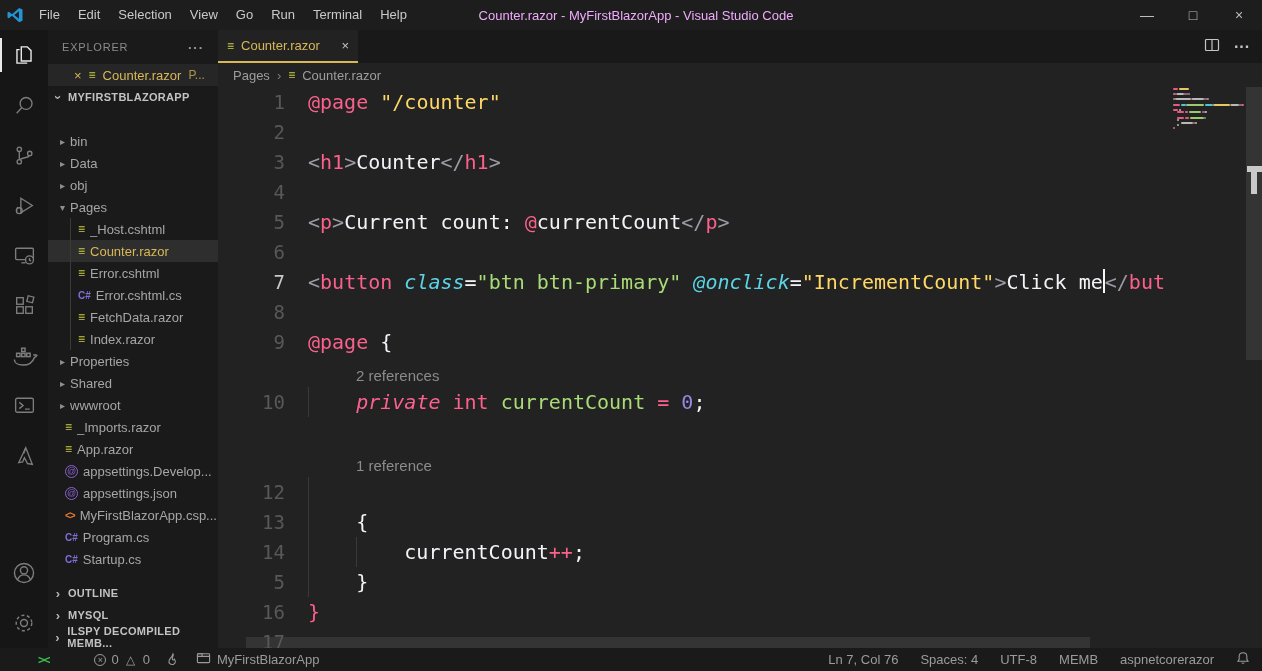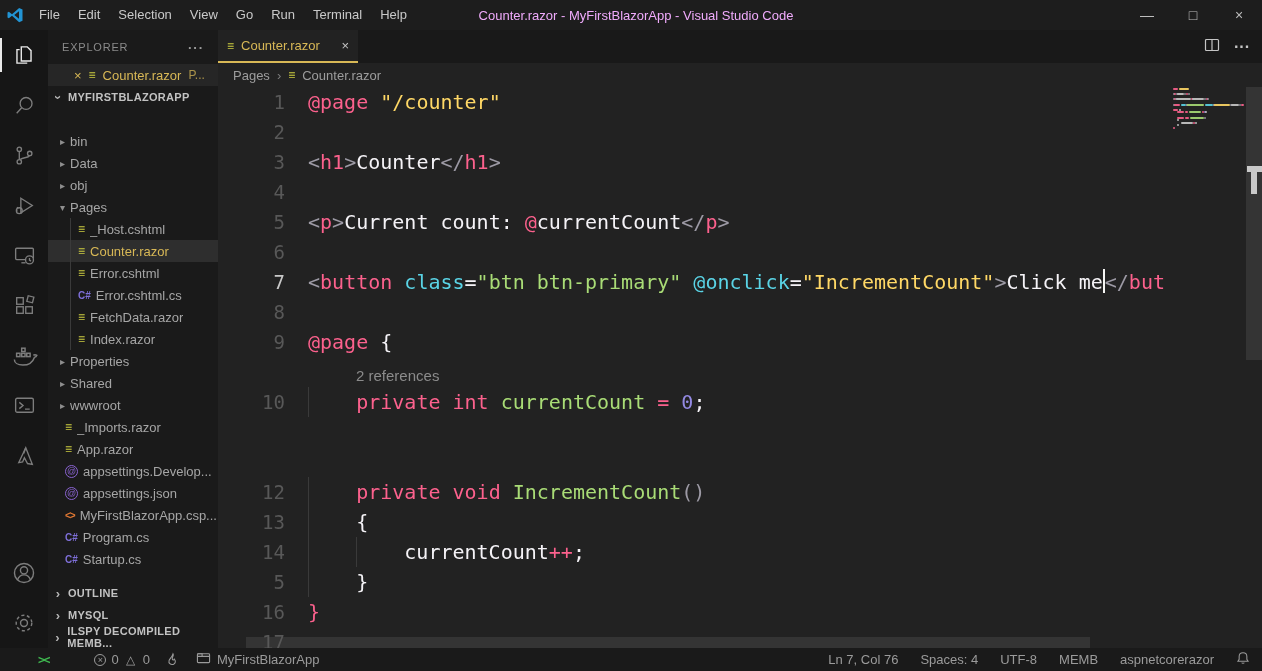--- a/index.html
+++ b/index.html
@@ -73,7 +73,7 @@
   .cursor{display:inline-block;width:2px;height:24px;background:#f6f6f4;margin-bottom:-4px}
   .seg-k{color:var(--syn-k)} .seg-ki{color:var(--syn-k);}
   .seg-s{color:var(--syn-s)} .seg-g{color:var(--syn-g)}
-  .seg-attr{color:var(--syn-attr);}
+  .seg-attr{color:var(--syn-attr);font-style:italic}
   .seg-num{color:var(--syn-num)} .seg-w{color:var(--syn-w)} .seg-p{color:var(--syn-p)}
 
   .minimap{position:absolute;left:955px;top:0;width:73px;height:90px}

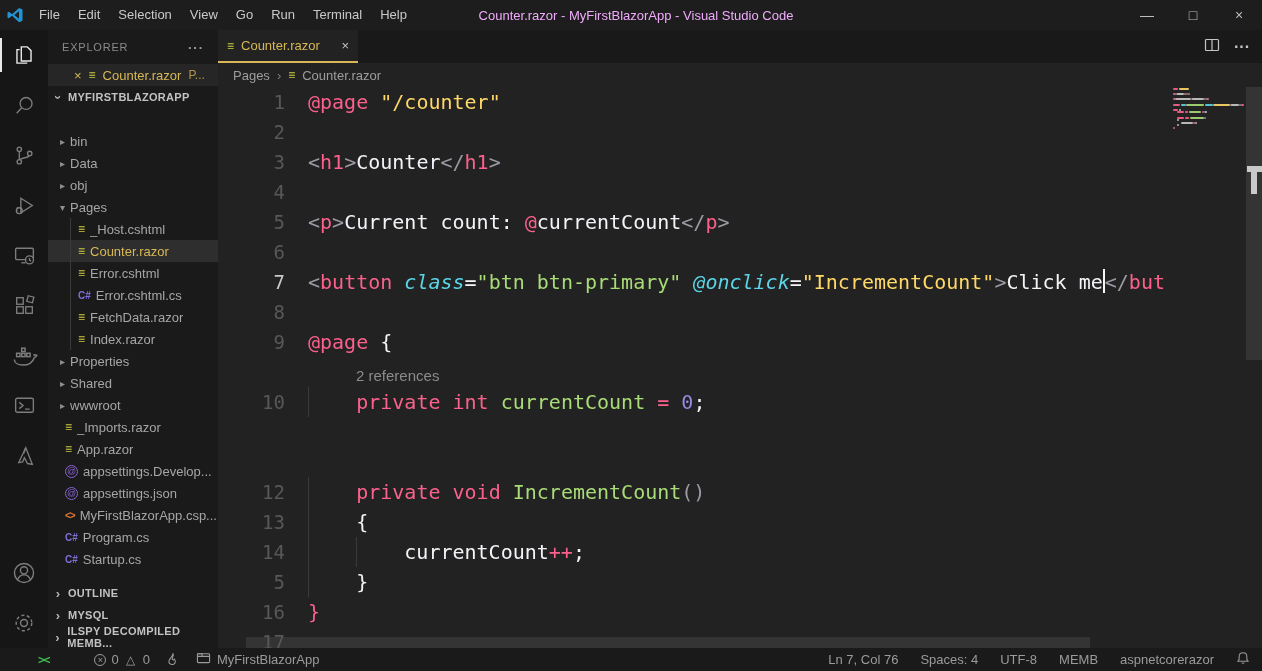--- a/index.html
+++ b/index.html
@@ -71,7 +71,7 @@
   .lens{position:absolute;left:138px;top:4px;font-family:"Liberation Sans",sans-serif;font-size:15px;color:#8b8b8b}
   .guide{position:absolute;top:0;height:30px;width:1px;background:#3a3a3a}
   .cursor{display:inline-block;width:2px;height:24px;background:#f6f6f4;margin-bottom:-4px}
-  .seg-k{color:var(--syn-k)} .seg-ki{color:var(--syn-k);}
+  .seg-k{color:var(--syn-k)} .seg-ki{color:var(--syn-k);font-style:italic}
   .seg-s{color:var(--syn-s)} .seg-g{color:var(--syn-g)}
   .seg-attr{color:var(--syn-attr);font-style:italic}
   .seg-num{color:var(--syn-num)} .seg-w{color:var(--syn-w)} .seg-p{color:var(--syn-p)}

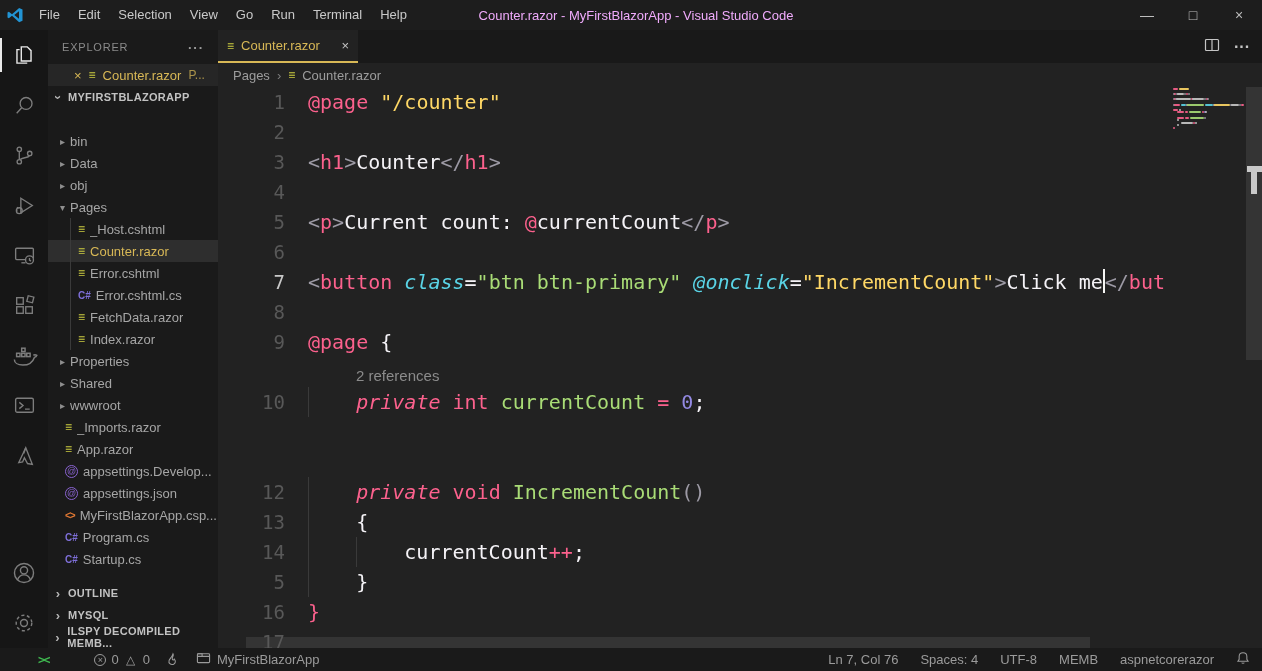--- a/index.html
+++ b/index.html
@@ -407,6 +407,7 @@
         <div class="row" style="top: 240px;"><div class="ln">9</div><div class="ltext"><span class="seg-k">@page</span><span class="seg-w"> </span><span class="seg-w">{</span></div></div>
         <div class="row" style="top: 270px; text-decoration: underline;"><div class="lens">2 references</div></div>
         <div class="row" style="top: 300px;"><div class="guide" style="left: 90px;"></div><div class="ln">10</div><div class="ltext"><span class="seg-w">    </span><span class="seg-ki">private</span><span class="seg-w"> </span><span class="seg-k">int</span><span class="seg-w"> </span><span class="seg-g">currentCount</span><span class="seg-w"> </span><span class="seg-k">=</span><span class="seg-w"> </span><span class="seg-num">0</span><span class="seg-w">;</span></div></div>
+        <div class="row" style="top: 360px;"><div class="lens">1 reference</div></div>
         <div class="row" style="top: 390px;"><div class="guide" style="left: 90px;"></div><div class="ln">12</div><div class="ltext"><span class="seg-w">    </span><span class="seg-ki">private</span><span class="seg-w"> </span><span class="seg-k">void</span><span class="seg-w"> </span><span class="seg-g">IncrementCount</span><span class="seg-p">()</span></div></div>
         <div class="row" style="top: 420px;"><div class="guide" style="left: 90px;"></div><div class="ln">13</div><div class="ltext"><span class="seg-w">    </span><span class="seg-w">{</span></div></div>
         <div class="row" style="top: 450px;"><div class="guide" style="left: 90px;"></div><div class="guide" style="left: 138.028px;"></div><div class="ln">14</div><div class="ltext"><span class="seg-w">        </span><span class="seg-w">currentCount</span><span class="seg-k">++</span><span class="seg-w">;</span></div></div>

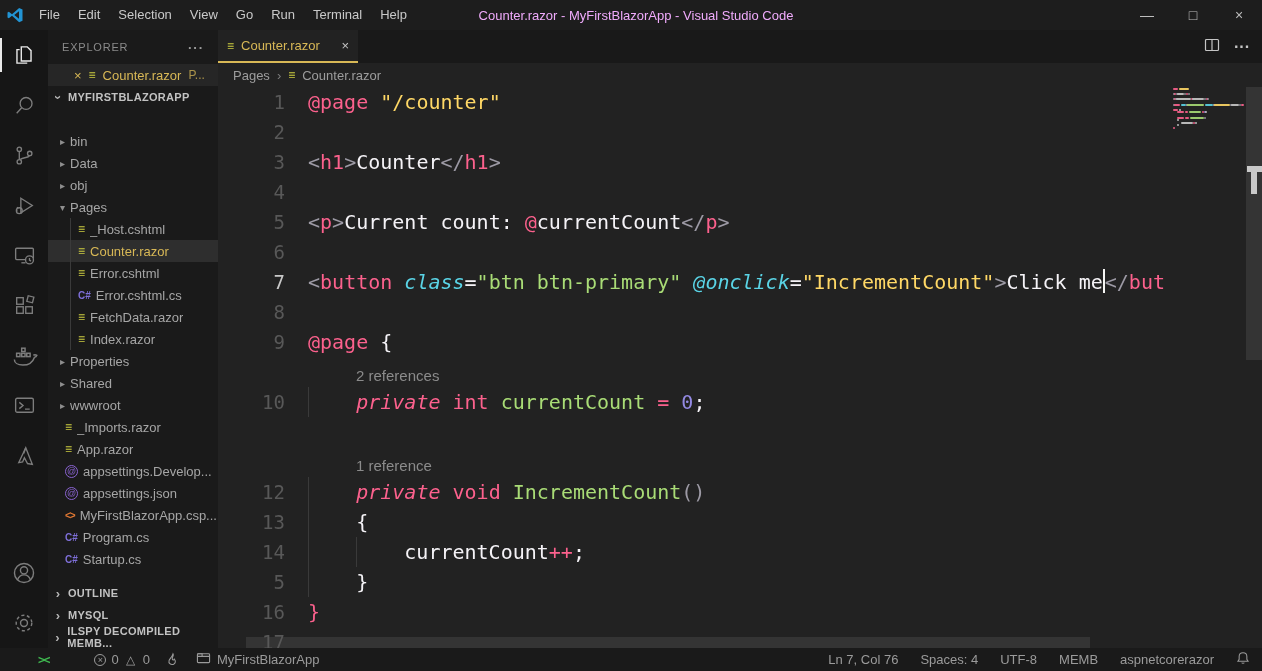--- a/index.html
+++ b/index.html
@@ -408,7 +408,7 @@
         <div class="row" style="top: 270px; text-decoration: underline;"><div class="lens">2 references</div></div>
         <div class="row" style="top: 300px;"><div class="guide" style="left: 90px;"></div><div class="ln">10</div><div class="ltext"><span class="seg-w">    </span><span class="seg-ki">private</span><span class="seg-w"> </span><span class="seg-k">int</span><span class="seg-w"> </span><span class="seg-g">currentCount</span><span class="seg-w"> </span><span class="seg-k">=</span><span class="seg-w"> </span><span class="seg-num">0</span><span class="seg-w">;</span></div></div>
         <div class="row" style="top: 360px;"><div class="lens">1 reference</div></div>
-        <div class="row" style="top: 390px;"><div class="guide" style="left: 90px;"></div><div class="ln">12</div><div class="ltext"><span class="seg-w">    </span><span class="seg-ki">private</span><span class="seg-w"> </span><span class="seg-k">void</span><span class="seg-w"> </span><span class="seg-g">IncrementCount</span><span class="seg-p">()</span></div></div>
+        <div class="row" style="top: 390px;"><div class="guide" style="left: 90px;"></div><div class="ln">12</div></div>
         <div class="row" style="top: 420px;"><div class="guide" style="left: 90px;"></div><div class="ln">13</div><div class="ltext"><span class="seg-w">    </span><span class="seg-w">{</span></div></div>
         <div class="row" style="top: 450px;"><div class="guide" style="left: 90px;"></div><div class="guide" style="left: 138.028px;"></div><div class="ln">14</div><div class="ltext"><span class="seg-w">        </span><span class="seg-w">currentCount</span><span class="seg-k">++</span><span class="seg-w">;</span></div></div>
         <div class="row" style="top: 480px;"><div class="guide" style="left: 90px;"></div><div class="ln">5</div><div class="ltext"><span class="seg-w">    </span><span class="seg-w">}</span></div></div>

